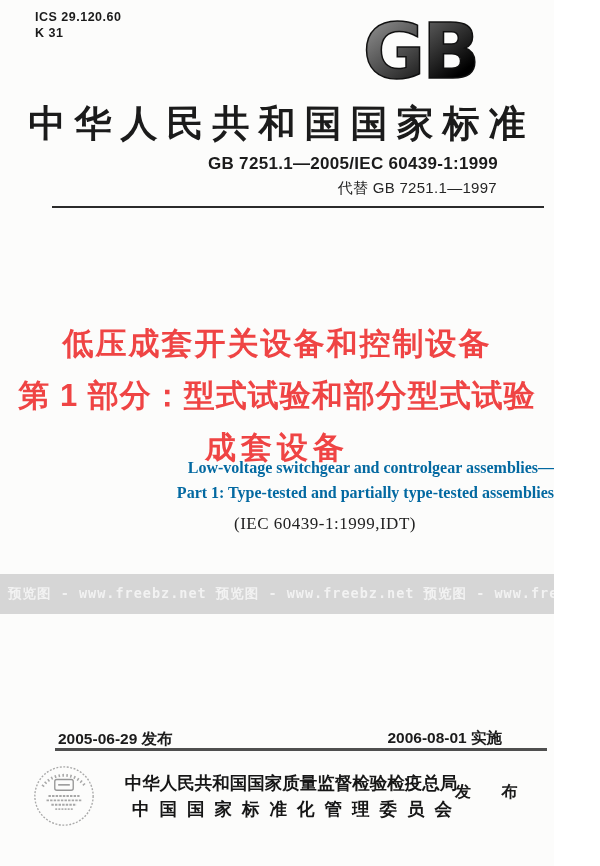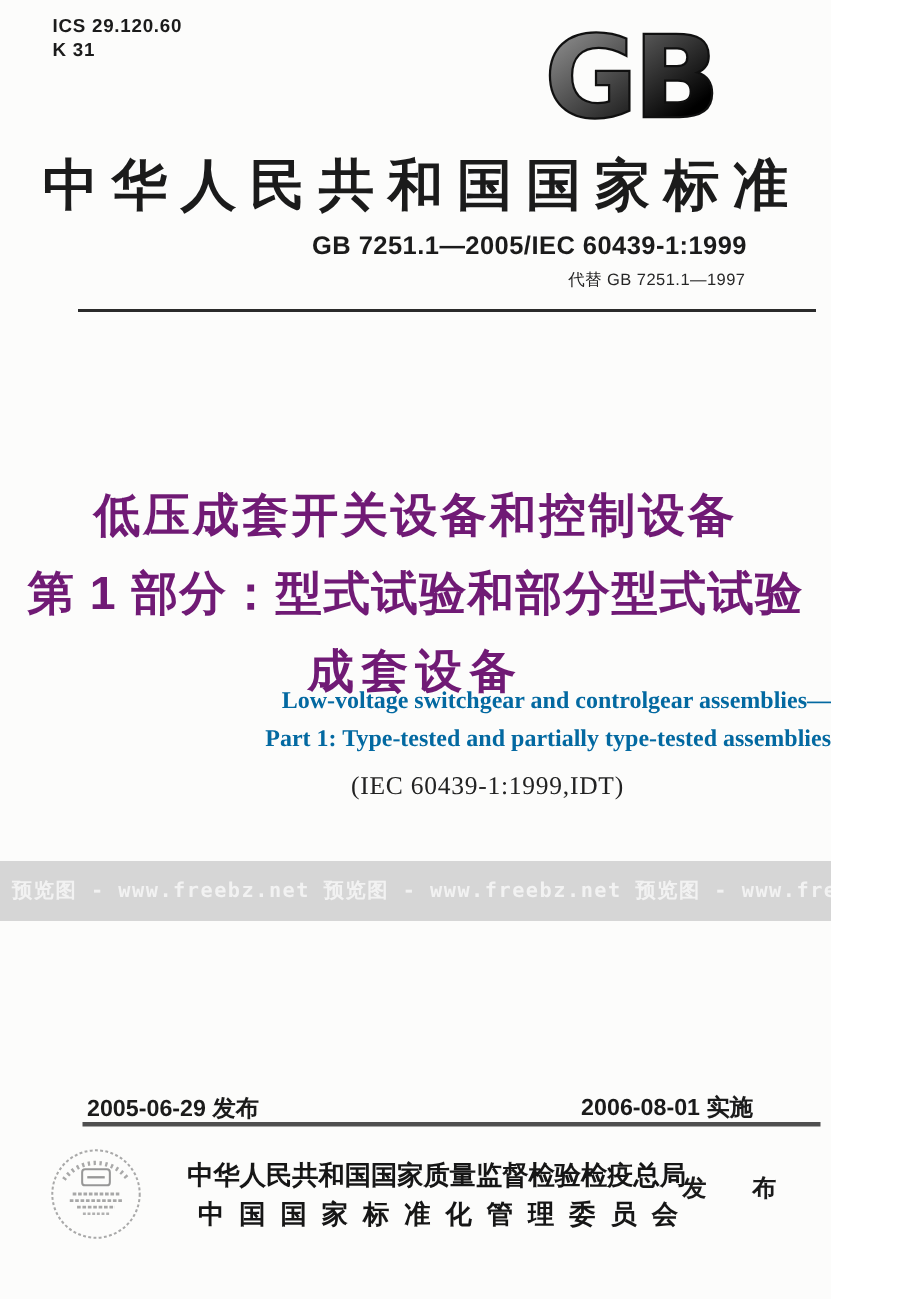--- a/index.html
+++ b/index.html
@@ -29,7 +29,7 @@
   }
   .replaces-note {
     position:absolute; top:179px; right:57px;
-    font-size:11px; letter-spacing:0.3px; color:#262626;
+    font-size:15px; letter-spacing:0.3px; color:#262626;
   }
   .rule-top {
     position:absolute; top:206px; left:52px; width:492px; height:2px;

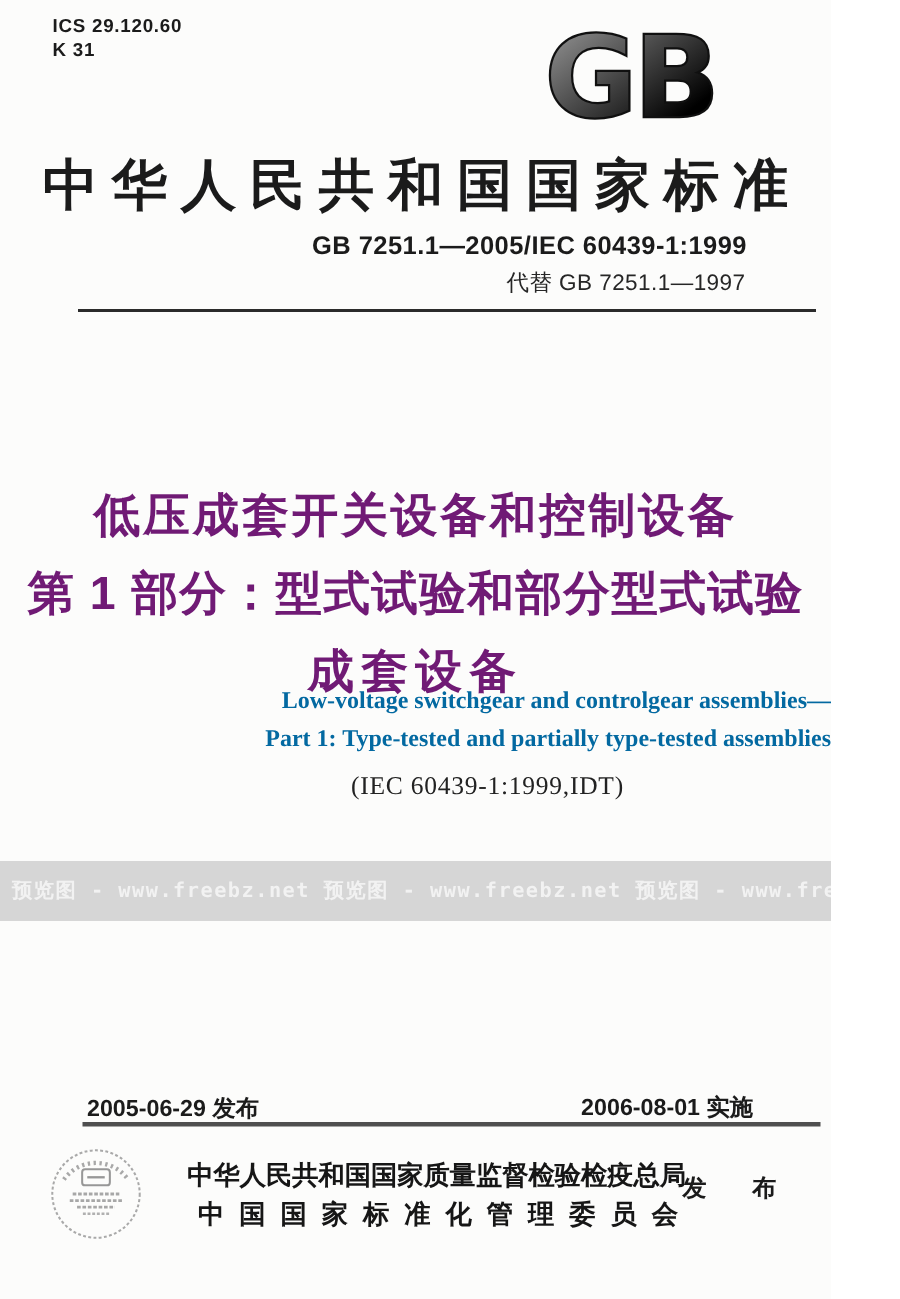--- a/index.html
+++ b/index.html
@@ -37,7 +37,7 @@
   }
   .title-zh {
     position:absolute; top:323px; left:0; width:100%;
-    text-align:center; font-weight:bold; color:#701a75;
+    text-align:center; font-weight:bold; color:#ef4444;
   }
   .title-zh .tl { font-size:31px; white-space:nowrap; }
   .title-zh .tl1 { letter-spacing:2px; margin-bottom:10px; }

